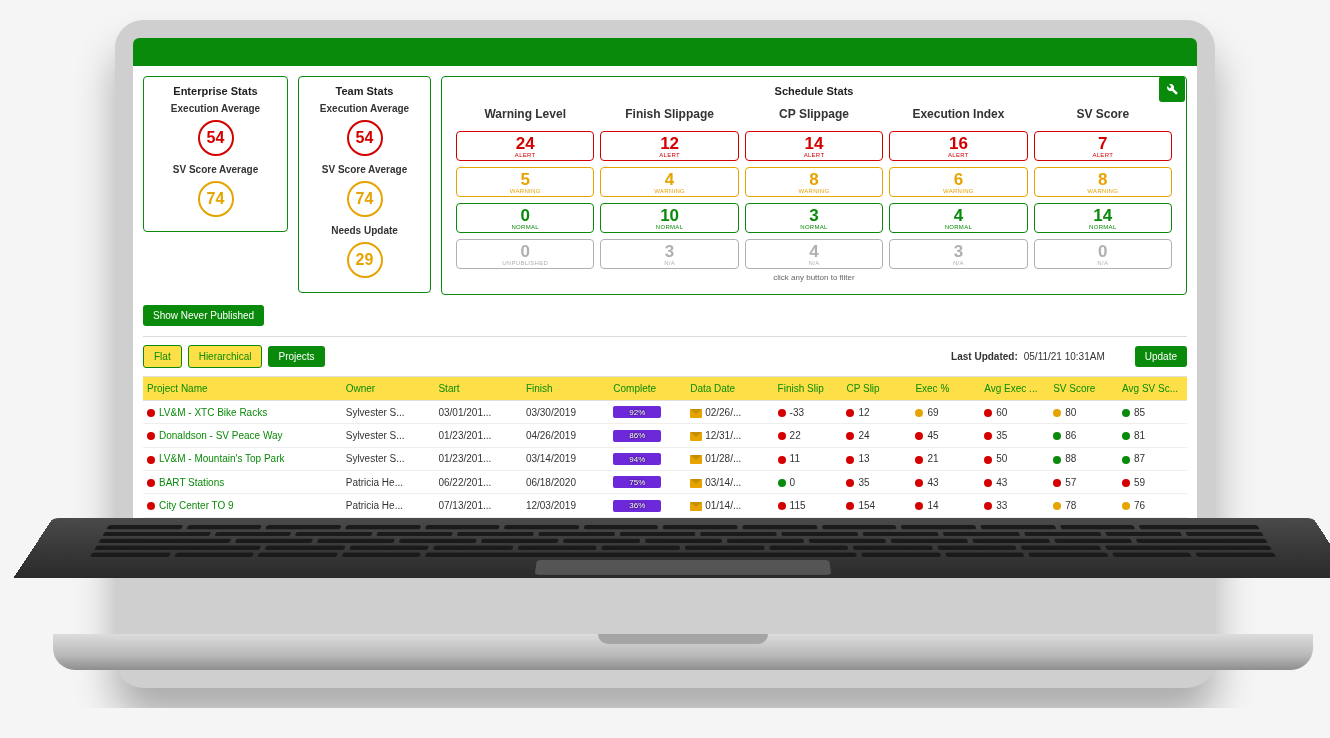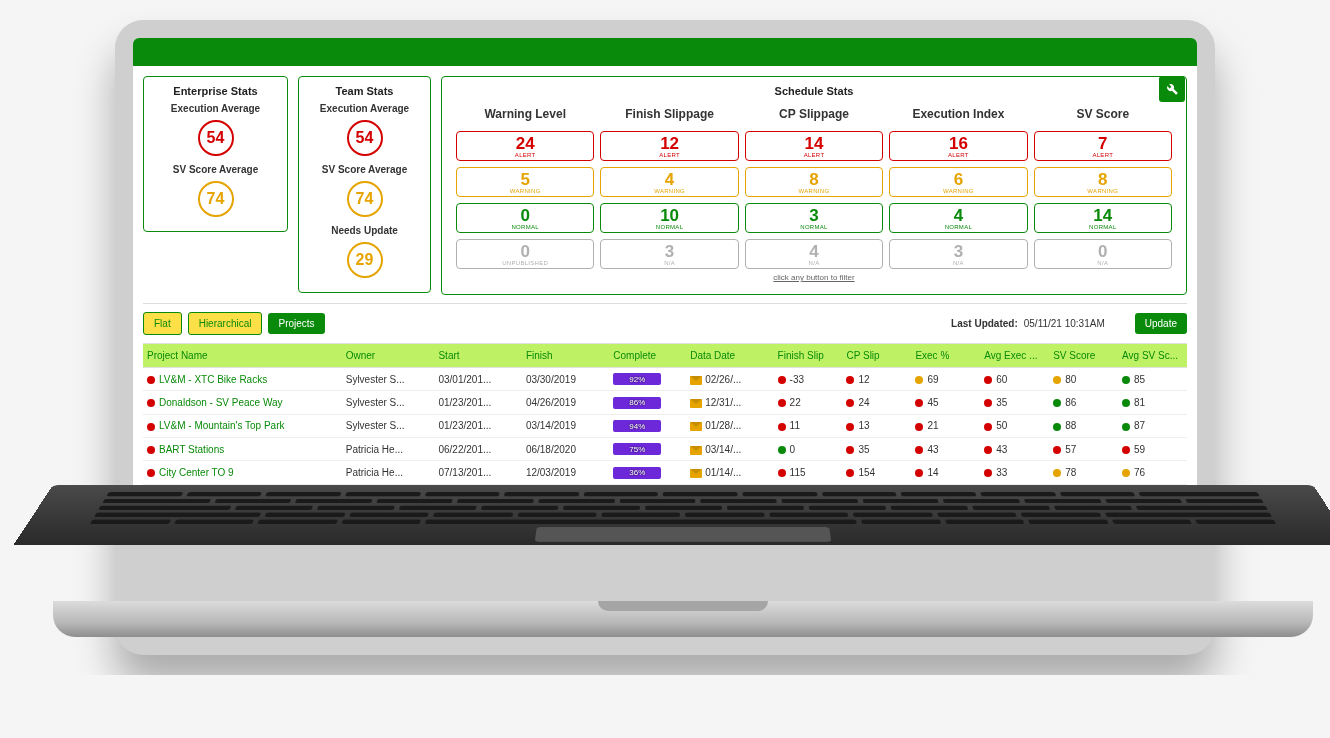--- a/index.html
+++ b/index.html
@@ -27,7 +27,7 @@
   .sched-cell.warning { border-color: #e6a400; color: #e6a400; }
   .sched-cell.normal { border-color: #0a8a0a; color: #0a8a0a; }
   .sched-cell.na { border-color: #b0b0b0; color: #b0b0b0; }
-  .sched-hint { font-size: 8px; color: #666; text-align: center; margin-top: 4px; text-decoration: underline; }
+  .sched-hint { font-size: 8px; color: #666; text-align: center; margin-top: 4px; }
   .wrench-btn { position: absolute; right: 12px; top: 38px; width: 26px; height: 26px; background: #0a8a0a; border-radius: 3px; display: flex; align-items: center; justify-content: center; cursor: pointer; }
   .wrench-btn svg { width: 14px; height: 14px; fill: #fff; }
   .btn { background: #0a8a0a; color: #fff; border: none; padding: 5px 10px; font-size: 10px; border-radius: 3px; cursor: pointer; }

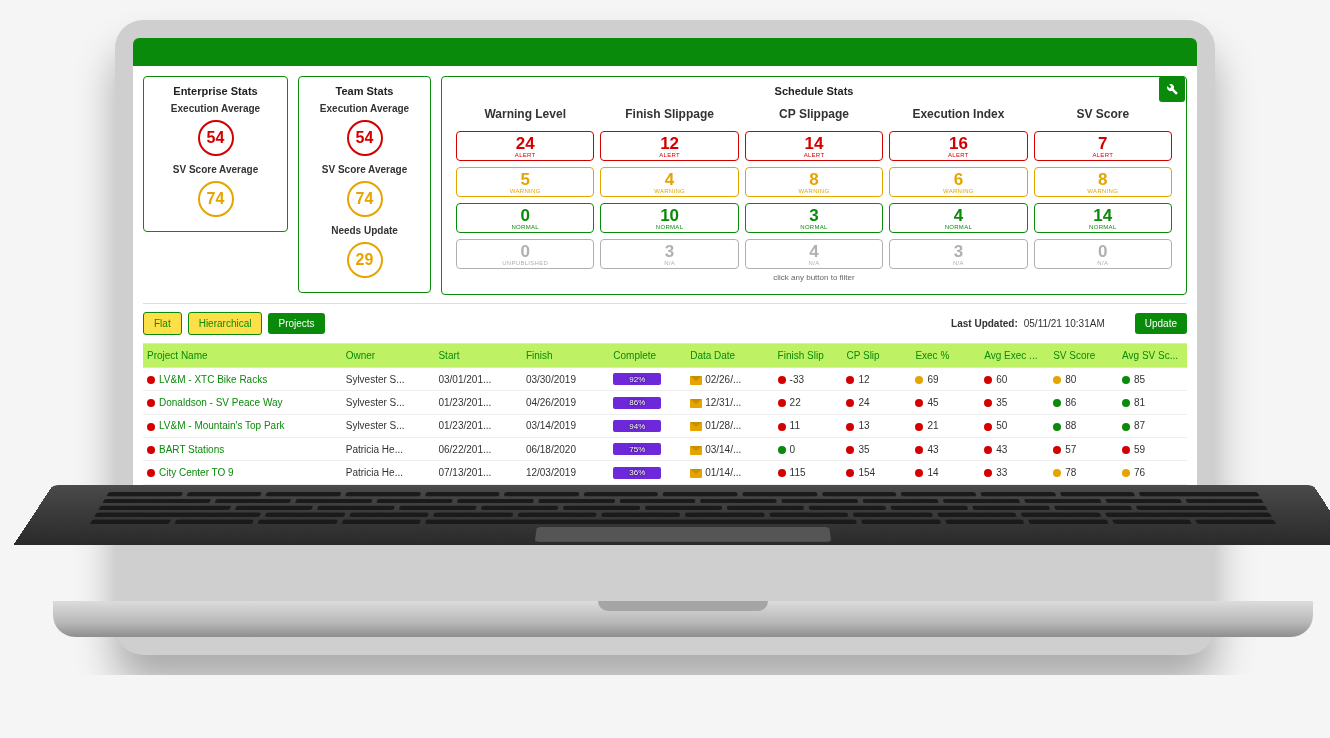--- a/index.html
+++ b/index.html
@@ -190,6 +190,9 @@
         </div>
       </div>
 
+      <div class="action-row1">
+        <button class="btn">Show Never Published</button>
+      </div>
       <hr class="divider">
       <div class="action-row2">
         <button class="btn outline">Flat</button>

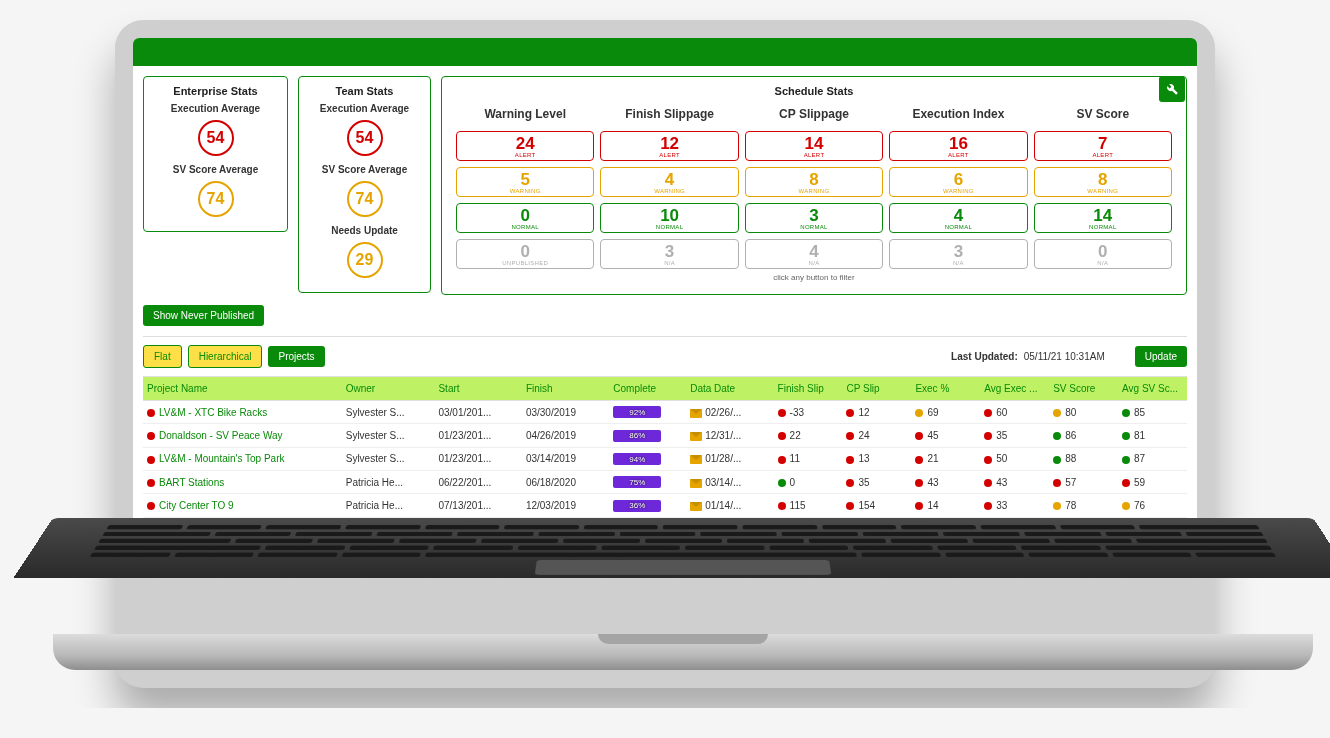--- a/index.html
+++ b/index.html
@@ -39,7 +39,7 @@
   .last-updated-label { font-size: 10px; font-weight: bold; color: #333; }
   .last-updated-val { font-size: 10px; color: #333; margin-right: 24px; }
   table { width: 100%; border-collapse: collapse; font-size: 10px; }
-  th { text-align: left; padding: 6px 4px; color: #0a8a0a; font-weight: normal; border-bottom: 1px solid #e0e0e0; border-top: 1px solid #e0e0e0; background: #bef264; }
+  th { text-align: left; padding: 6px 4px; color: #0a8a0a; font-weight: normal; border-bottom: 1px solid #e0e0e0; border-top: 1px solid #e0e0e0; background: #fde047; }
   td { padding: 5px 4px; border-bottom: 1px solid #eee; white-space: nowrap; overflow: hidden; text-overflow: ellipsis; }
   .dot { width: 8px; height: 8px; border-radius: 50%; display: inline-block; margin-right: 4px; vertical-align: middle; }
   .dot.red { background: #d40000; }

